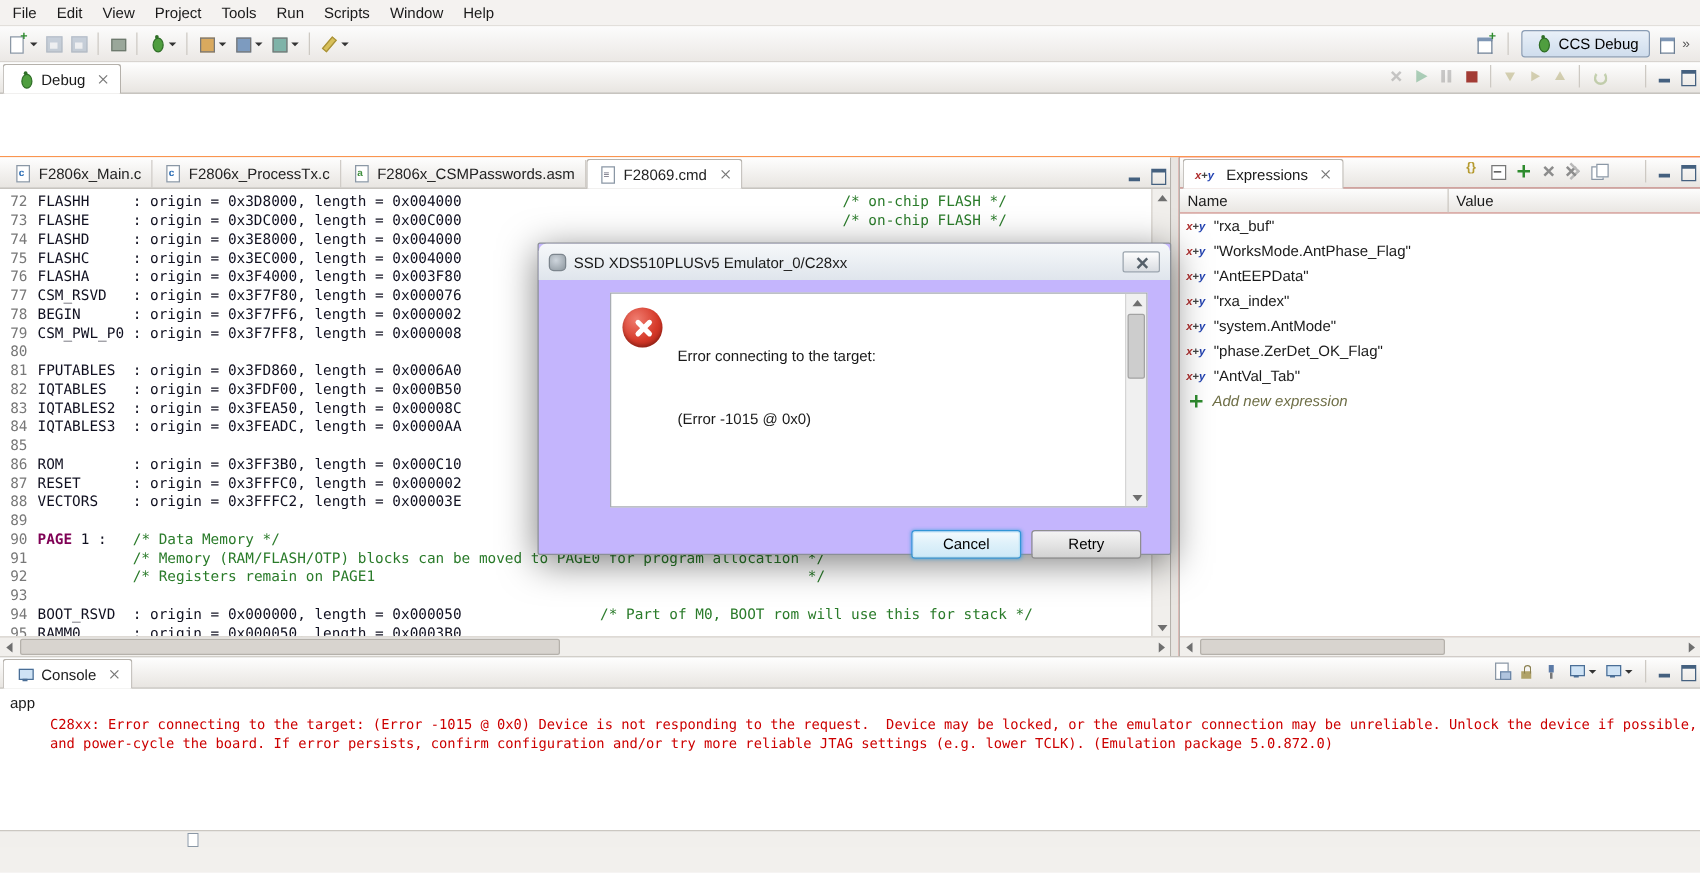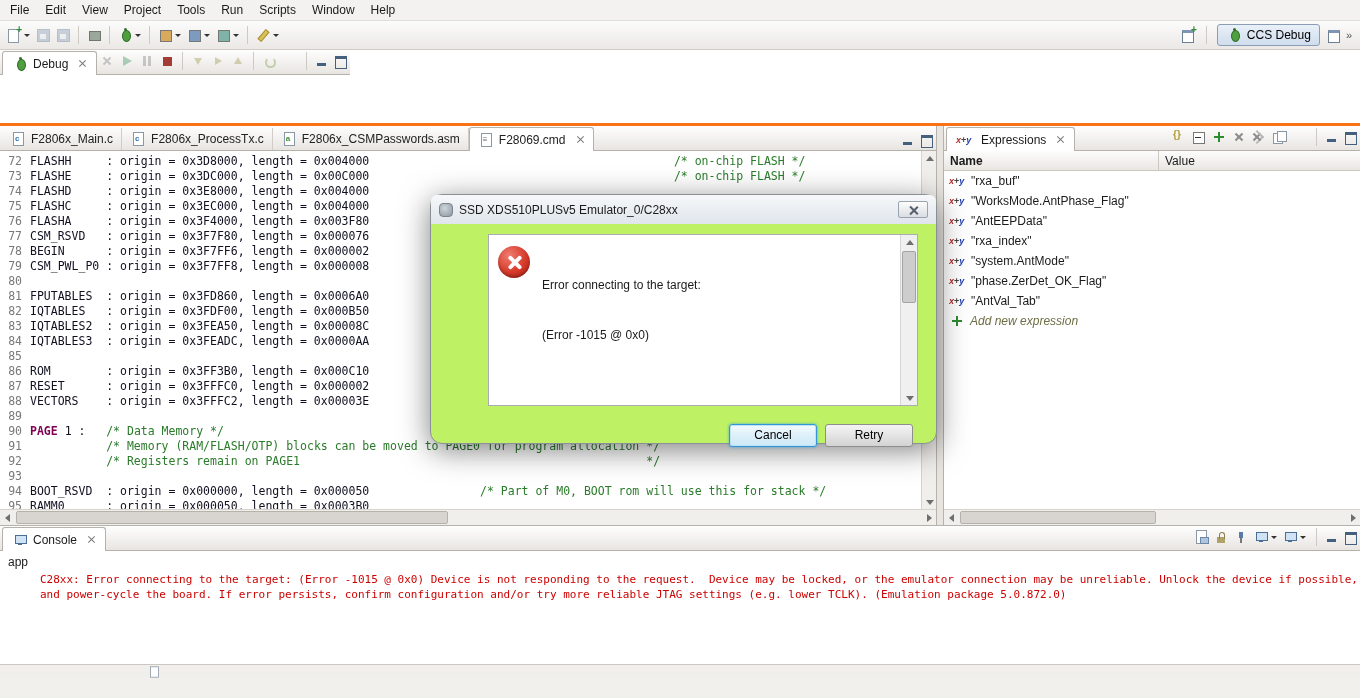--- a/index.html
+++ b/index.html
@@ -98,7 +98,7 @@
   .view-icons{margin-left:auto;display:flex;align-items:center;gap:2px;margin-bottom:2px;}
 
   
-  .debug-pane{height:76px;flex:none;background:#fff;display:flex;flex-direction:row;border-bottom:3px solid #f97316;}
+  .debug-pane{height:76px;flex:none;background:#fff;display:flex;flex-direction:column;border-bottom:1px solid #f97316;}
   .debug-content{flex:1;background:#fff;padding:5px 8px;}
   .ctx-row{display:flex;align-items:center;gap:7px;}
   .tree-arrow{width:0;height:0;border-left:6px solid #5a5a5a;border-top:4px solid transparent;border-bottom:4px solid transparent;}

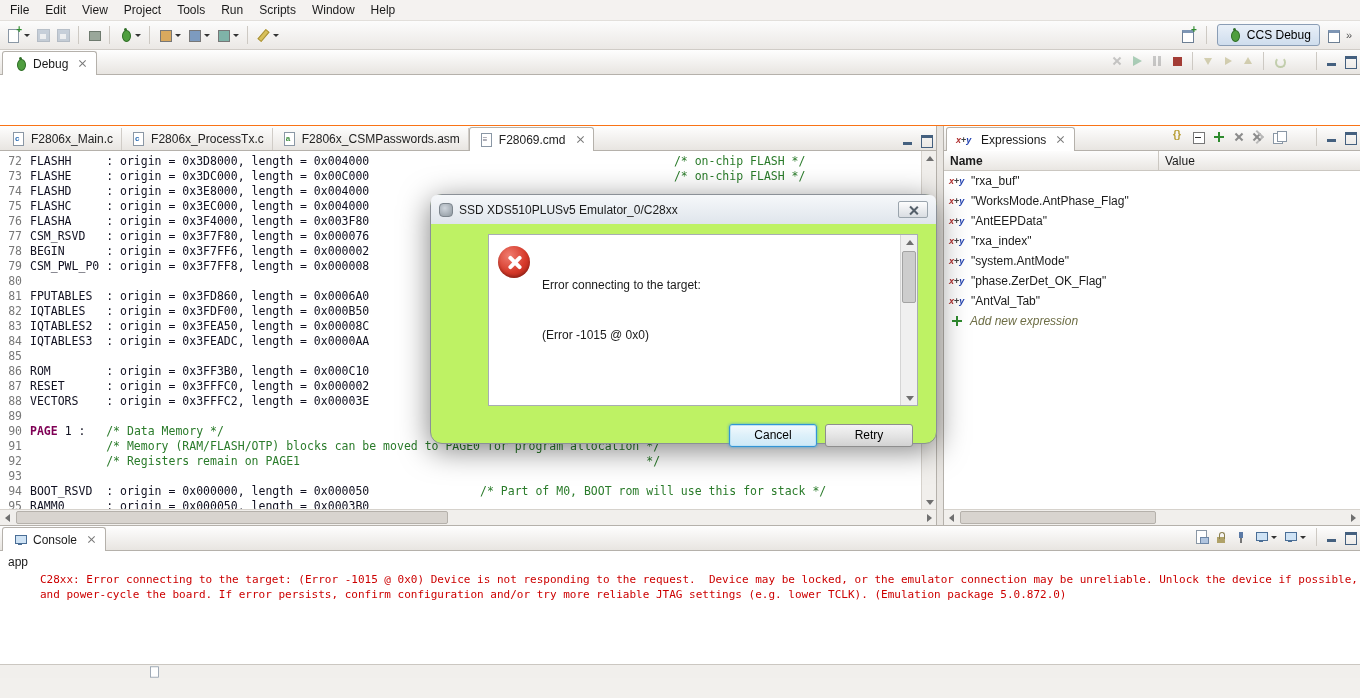--- a/index.html
+++ b/index.html
@@ -134,7 +134,7 @@
 
   
   .expr-header{height:20px;flex:none;display:flex;background:linear-gradient(#fdfdfd,#e9e6e2);border-bottom:1px solid #cbc7c1;}
-  .expr-col-name{width:215px;flex:none;padding:3px 4px 0 6px;border-right:1px solid #cbc7c1;font-weight:bold;}
+  .expr-col-name{width:215px;flex:none;padding:3px 4px 0 6px;border-right:1px solid #cbc7c1;}
   .expr-col-value{flex:1;padding:3px 4px 0 6px;}
   .expr-body{flex:1;overflow:hidden;background:#fff;}
   .xrow{height:20px;display:flex;align-items:center;padding-left:5px;}

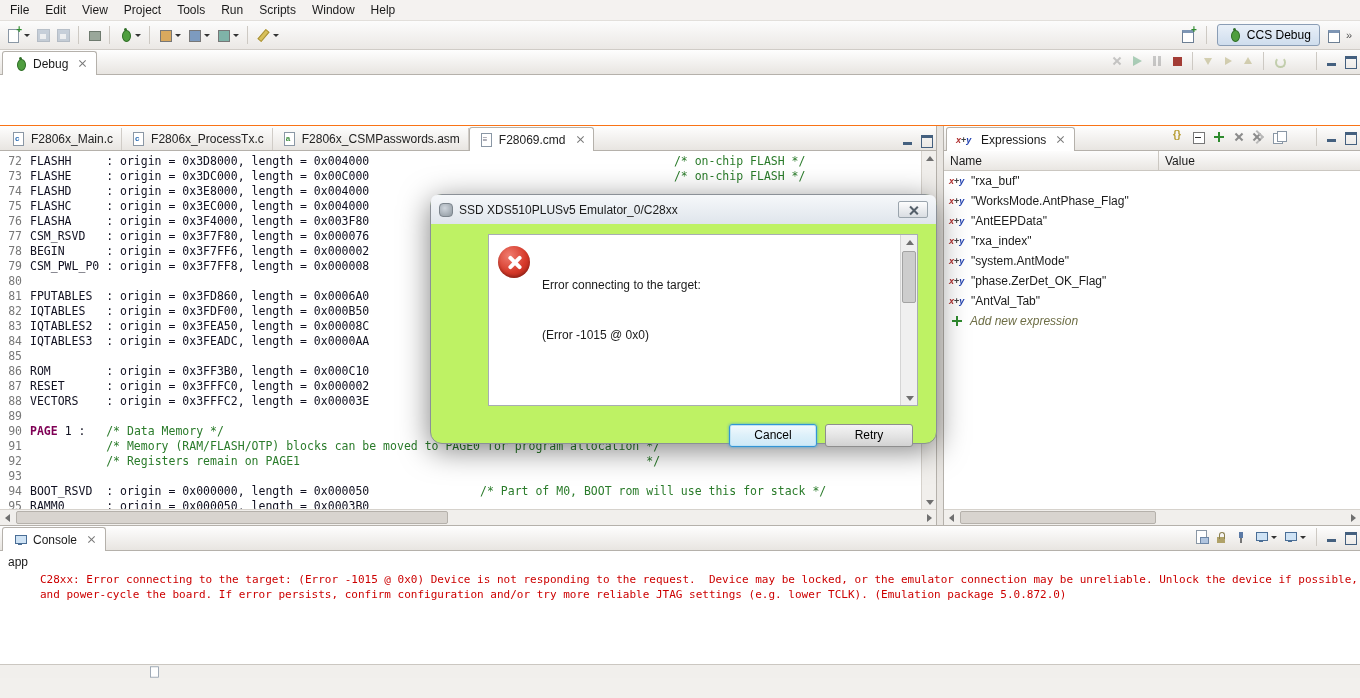--- a/index.html
+++ b/index.html
@@ -156,8 +156,8 @@
   .status-ic{margin-left:146px;transform:scale(.8);}
 
   
-  .dialog{position:absolute;left:430px;top:194px;width:507px;height:250px;background:#bef264;
-    border:1px solid #8b9097;border-radius:12px;box-shadow:0 6px 30px rgba(0,0,0,.5);z-index:50;
+  .dialog{position:absolute;left:430px;top:194px;width:507px;height:250px;background:#c4b5fd;
+    border:1px solid #8b9097;border-radius:2px;box-shadow:0 6px 30px rgba(0,0,0,.5);z-index:50;
     display:flex;flex-direction:column;}
   .dlg-title{height:29px;flex:none;display:flex;align-items:center;gap:6px;padding:0 8px;
     border-radius:6px 6px 0 0;background:linear-gradient(#f6f8fa,#dfe5ec);}

